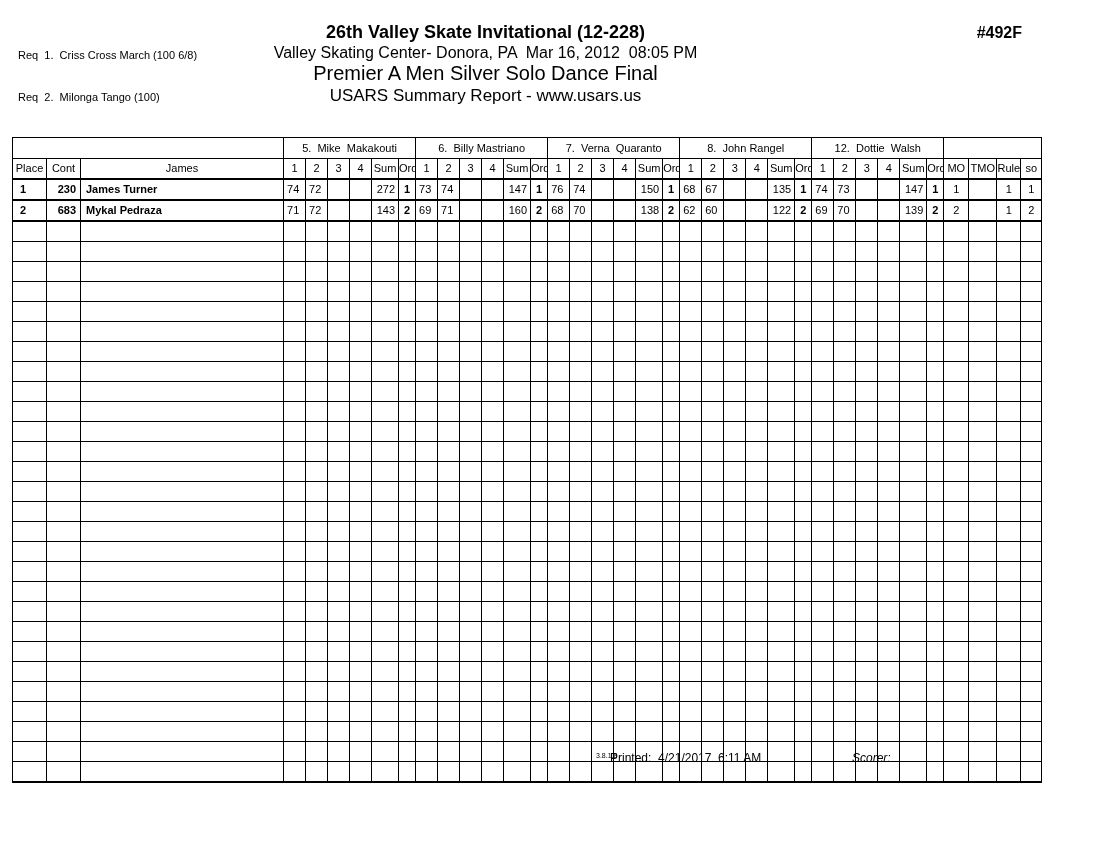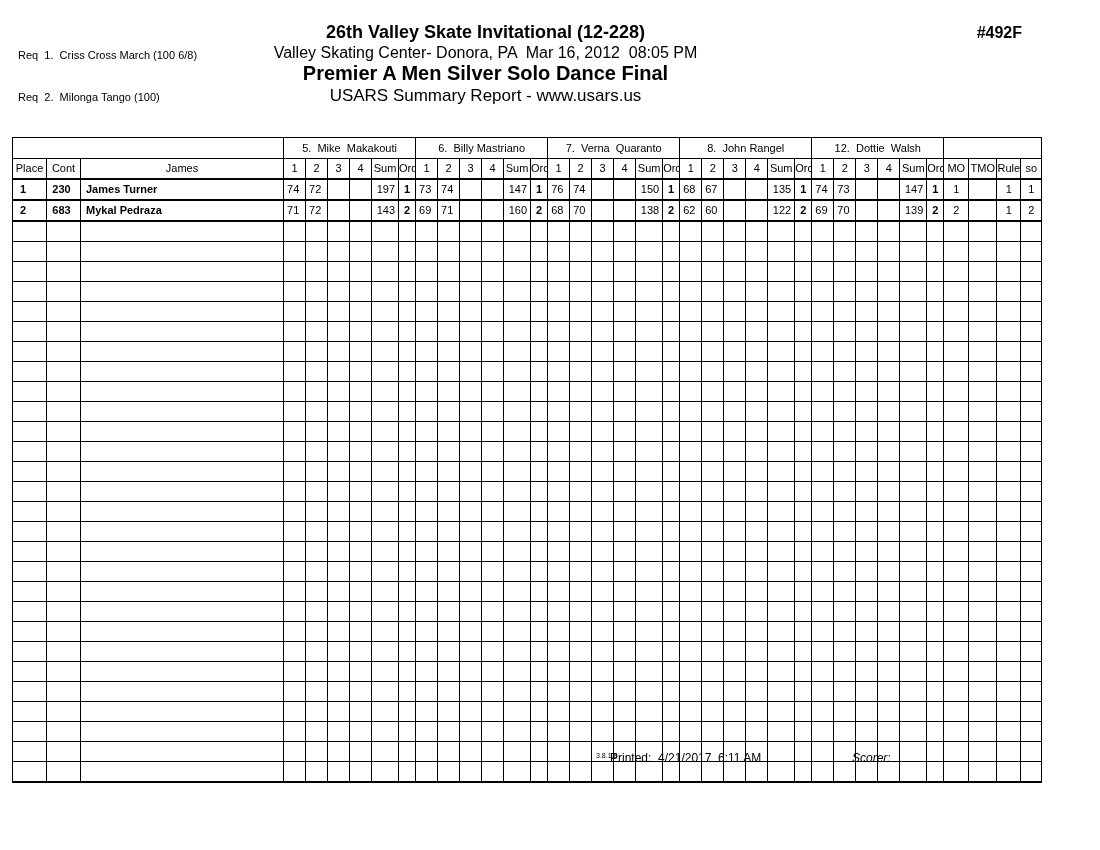--- a/index.html
+++ b/index.html
@@ -14,7 +14,7 @@
   .title-line{left:0;width:971px;text-align:center;}
   .t-main{top:22px;font-size:18px;font-weight:bold;}
   .t-venue{top:44px;font-size:16px;}
-  .t-event{top:62px;font-size:20px;font-weight:bold;}
+  .t-event{top:62px;font-size:20px;font-weight:normal;}
   .t-report{top:86px;font-size:17px;}
   .event-code{top:24px;right:78px;font-size:16px;font-weight:bold;}
   

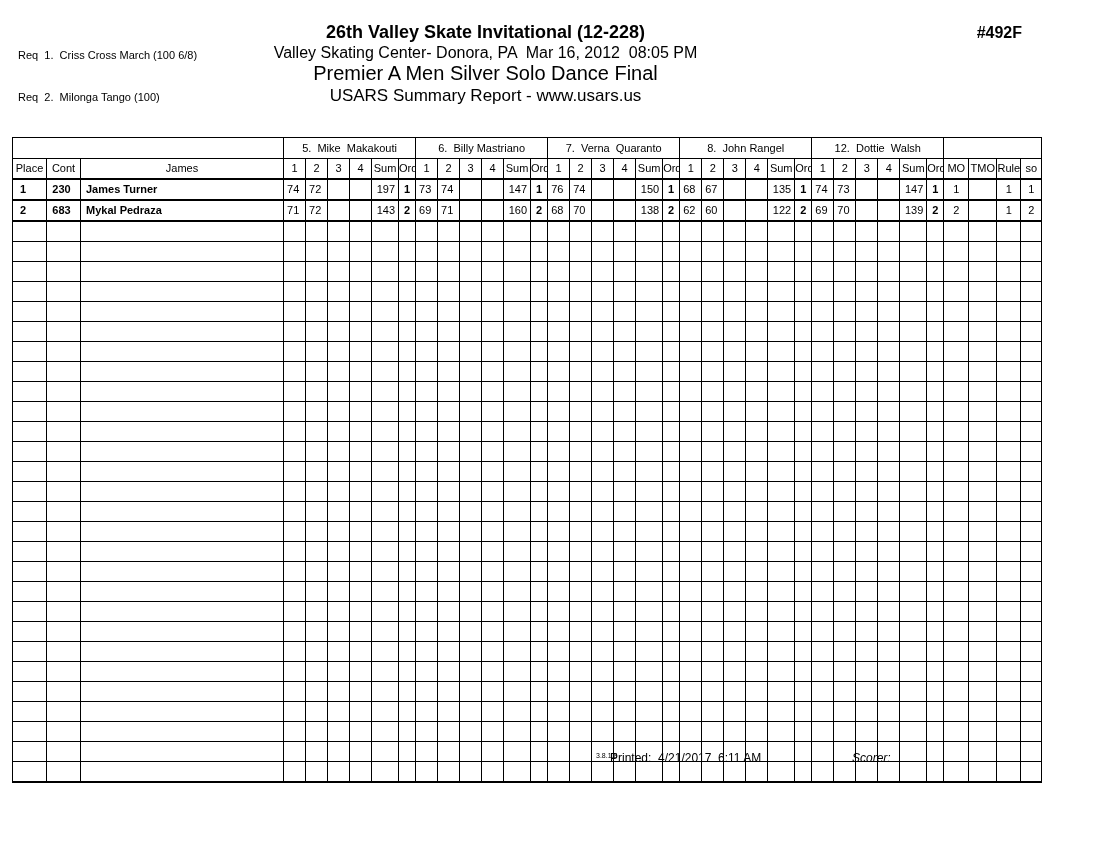--- a/index.html
+++ b/index.html
@@ -34,7 +34,7 @@
   td.ord{border-left:3px solid #000;border-right:3px solid #000;}
   tr.dr td{border-top-width:2px;border-bottom-width:2px;}
   tr.dr td.place{text-align:left;padding-left:7px;font-weight:bold;}
-  tr.dr td.cont{text-align:center;padding-right:4px;font-weight:bold;}
+  tr.dr td.cont{text-align:right;padding-right:4px;font-weight:bold;}
   tr.dr td.nameCell{text-align:left;padding-left:5px;font-weight:bold;}
   tr.dr td.sc{text-align:left;padding-left:3px;}
   tr.dr td.sum{text-align:right;padding-right:3px;}

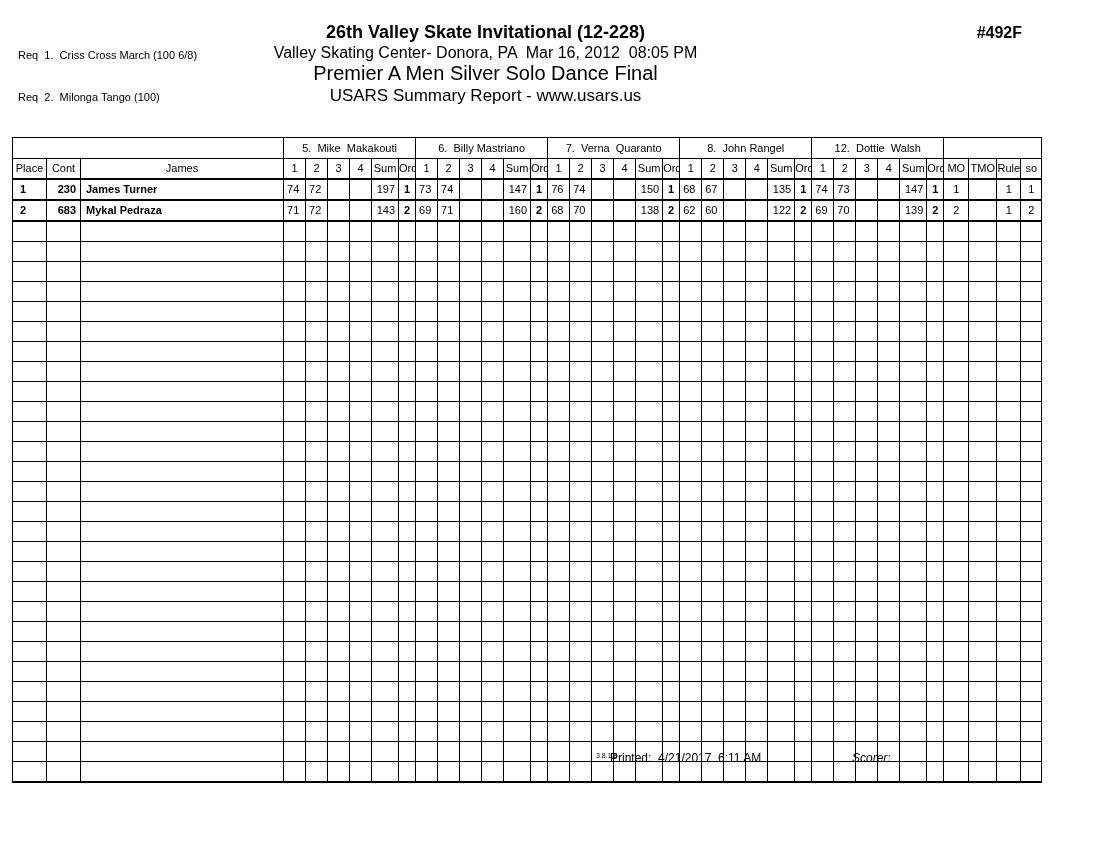--- a/index.html
+++ b/index.html
@@ -156,7 +156,7 @@
         <td class="sc">72</td>
         <td class="sc"></td>
         <td class="sc"></td>
-        <td class="sum">197</td>
+        <td class="sum">272</td>
         <td class="ord ob">1</td>
         <td class="sc">73</td>
         <td class="sc">74</td>

